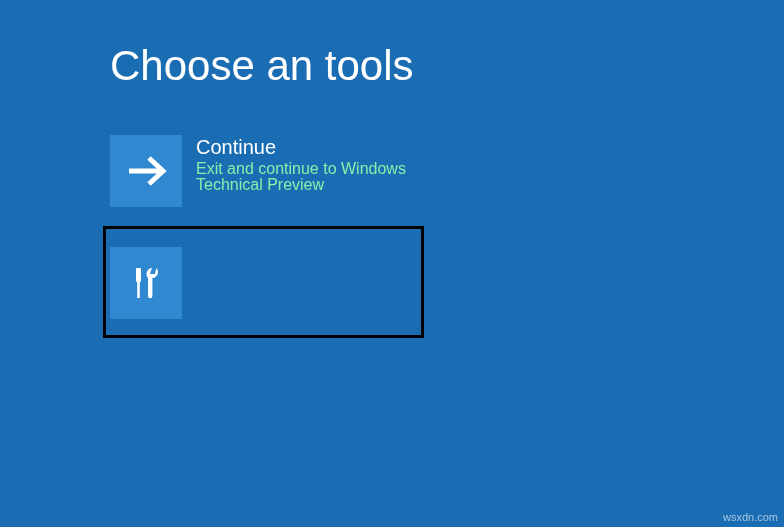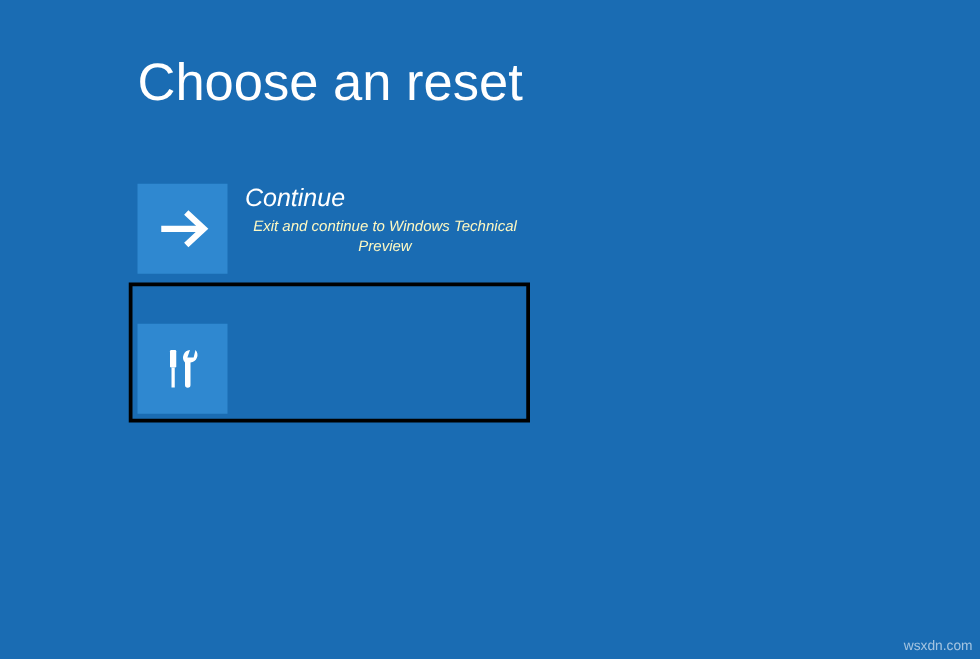--- a/index.html
+++ b/index.html
@@ -90,7 +90,7 @@
 </head>
 <body>
 
-<div class="page-title">Choose an reset</div>
+<div class="page-title">Choose an tools</div>
 
 <div class="options">
 

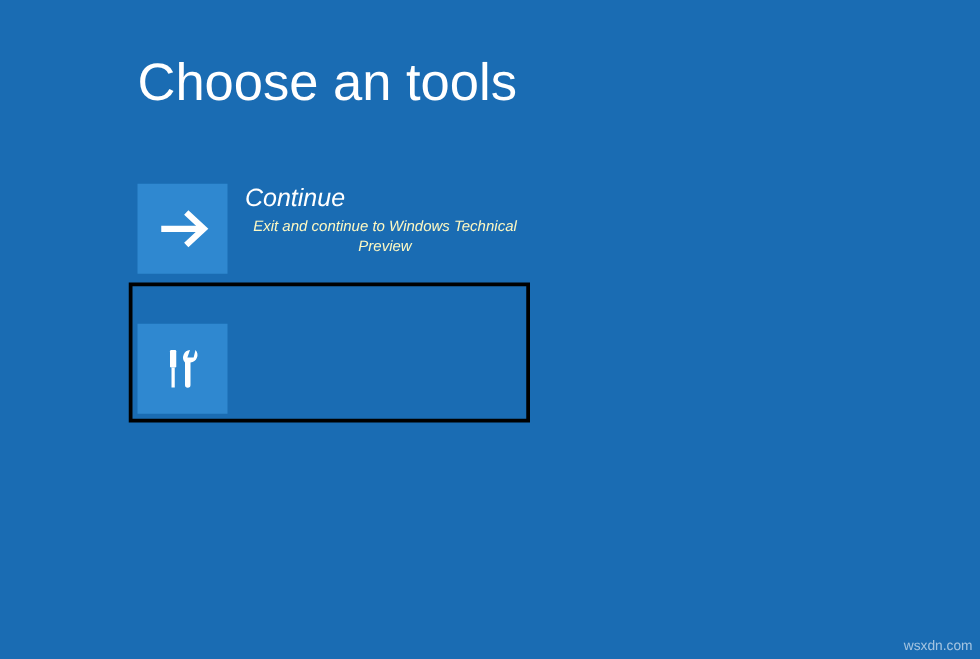--- a/index.html
+++ b/index.html
@@ -27,9 +27,8 @@
     .options {
       position: absolute;
       left: 110px;
-      top: 139px;
+      top: 127px;
       width: 310px;
-      font-style: italic;
     }
     .option-item {
       display: flex;

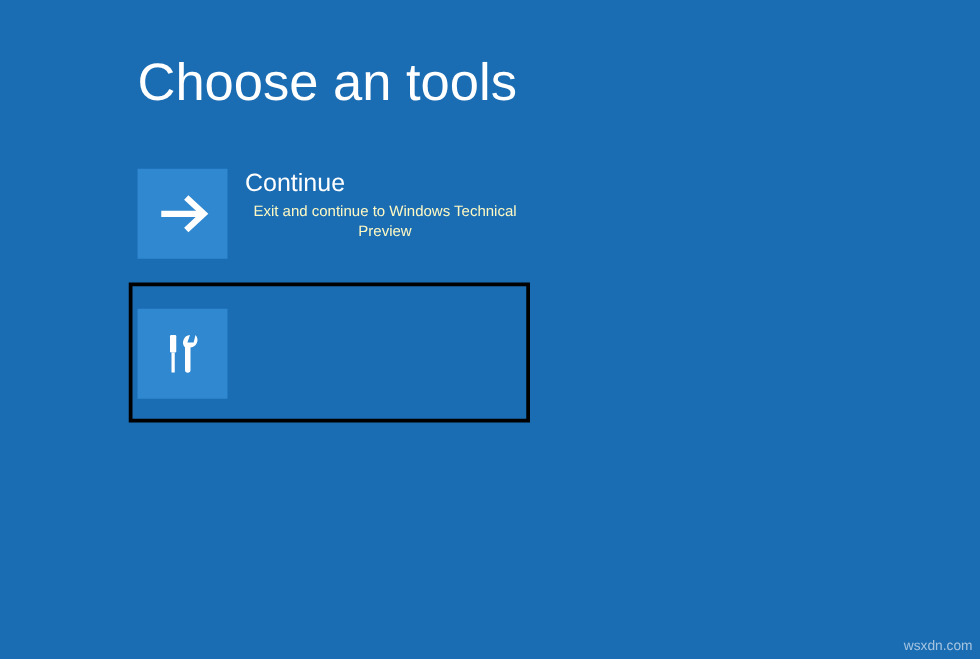--- a/index.html
+++ b/index.html
@@ -58,11 +58,10 @@
       margin-bottom: 2px;
     }
     .option-desc {
-      font-size: 12px;
+      font-size: 16px;
       font-weight: 400;
       line-height: 16px;
-      color: #fef9c3;
-      text-align: center;
+      color: #86efac;
     }
     .highlight-box {
       position: absolute;

